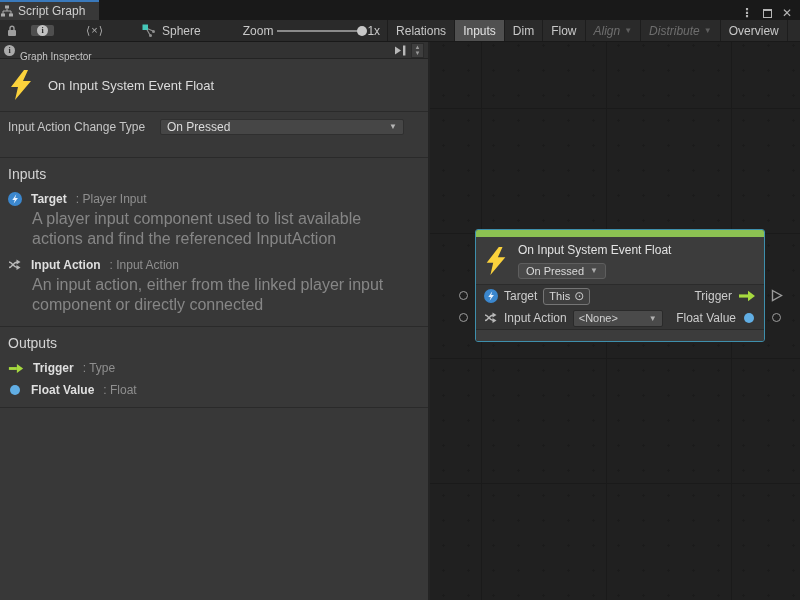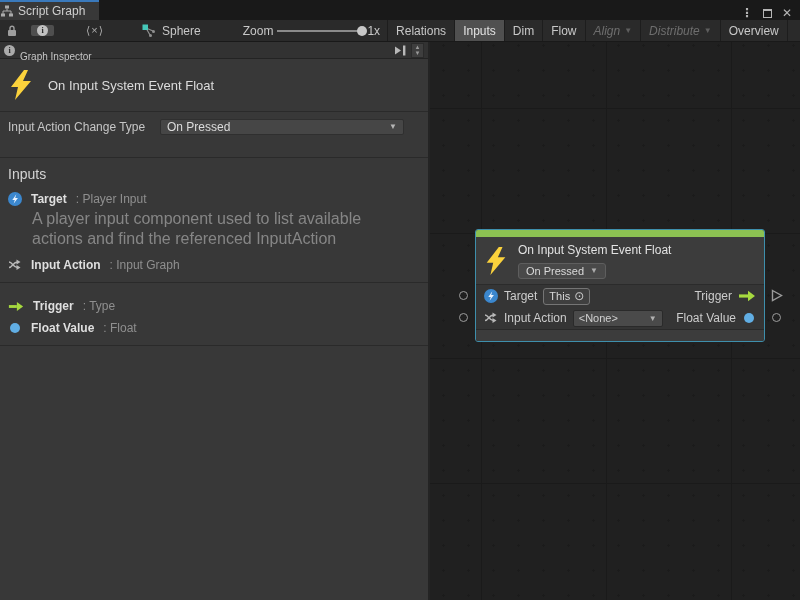--- a/index.html
+++ b/index.html
@@ -234,7 +234,7 @@
           <polygon points="8.5,7 12.5,9.5 8.5,12" fill="#B8B8B8"></polygon>
         </svg>
         <span class="io-name">Input Action</span>
-        <span class="io-type">: Input Graph</span>
+        <span class="io-type">: Input Action</span>
       </div>
     </div>
 

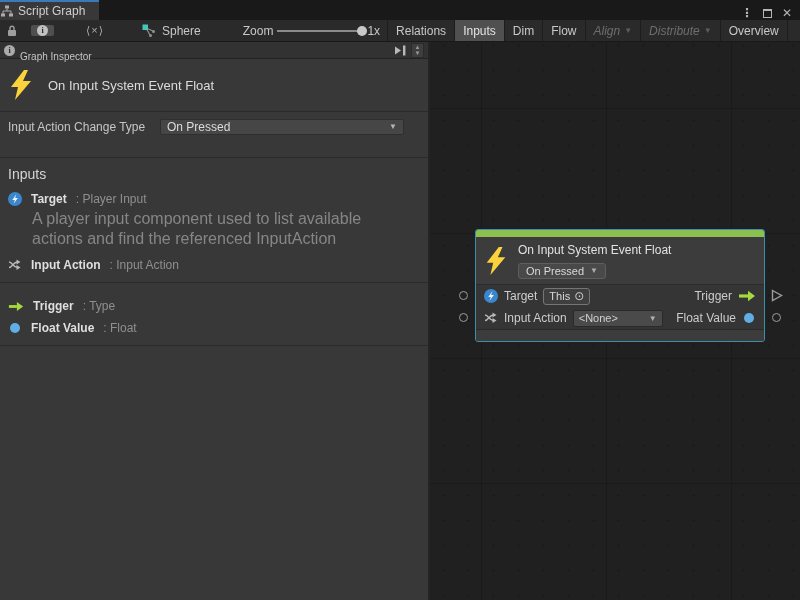--- a/index.html
+++ b/index.html
@@ -236,6 +236,7 @@
         <span class="io-name">Input Action</span>
         <span class="io-type">: Input Action</span>
       </div>
+      <div class="io-desc" style="margin-bottom:2px">An input action, either from the linked player input component or directly connected</div>
     </div>
 
     <div class="section io-block">

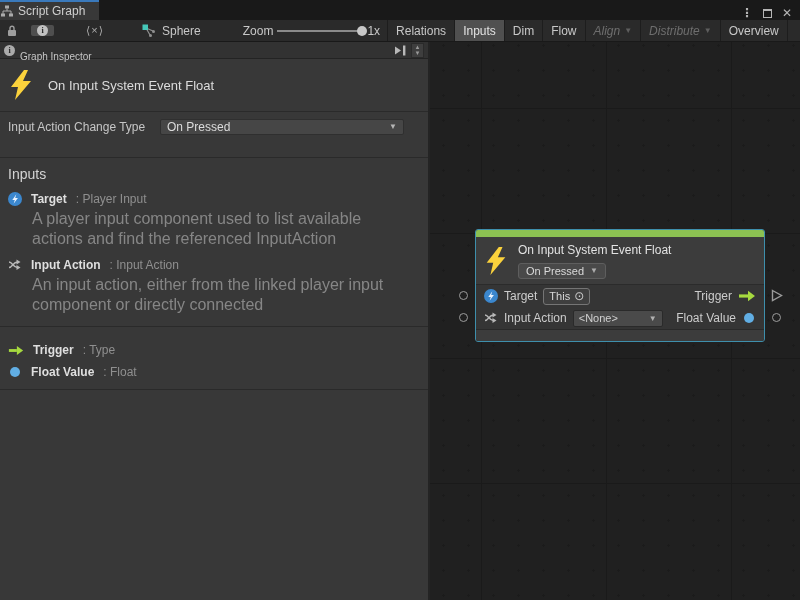--- a/index.html
+++ b/index.html
@@ -240,6 +240,7 @@
     </div>
 
     <div class="section io-block">
+      <div class="io-heading">Outputs</div>
       <div class="io-row">
         <svg width="16" height="11" viewBox="0 0 18 12">
           <path d="M1 6 H10" stroke="#A6D93F" stroke-width="3.2"></path>

